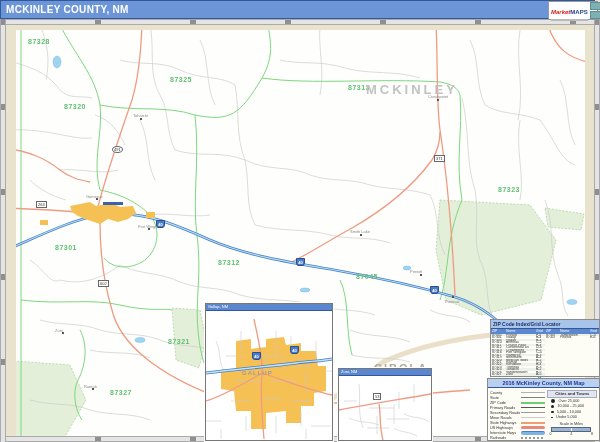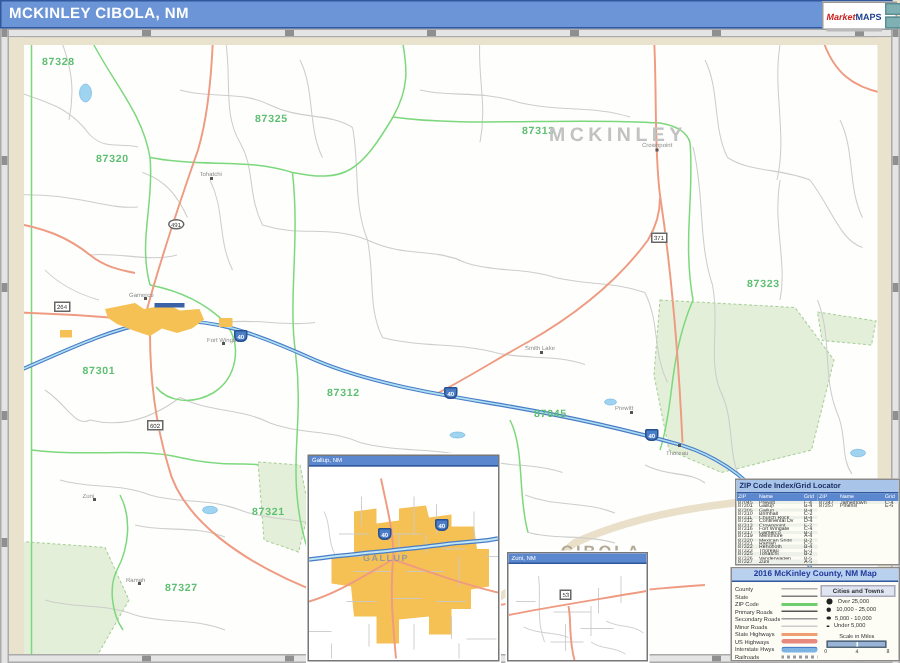--- a/index.html
+++ b/index.html
@@ -199,7 +199,7 @@
   <div class="margin-beige" style="left:585px;top:25px;width:9px;height:411px;"></div>
 
   <div id="title-bar">
-    <span>MCKINLEY CIBOLA, NM</span>
+    <span>MCKINLEY COUNTY, NM</span>
   </div>
   <div id="logo-box">
     <div>

